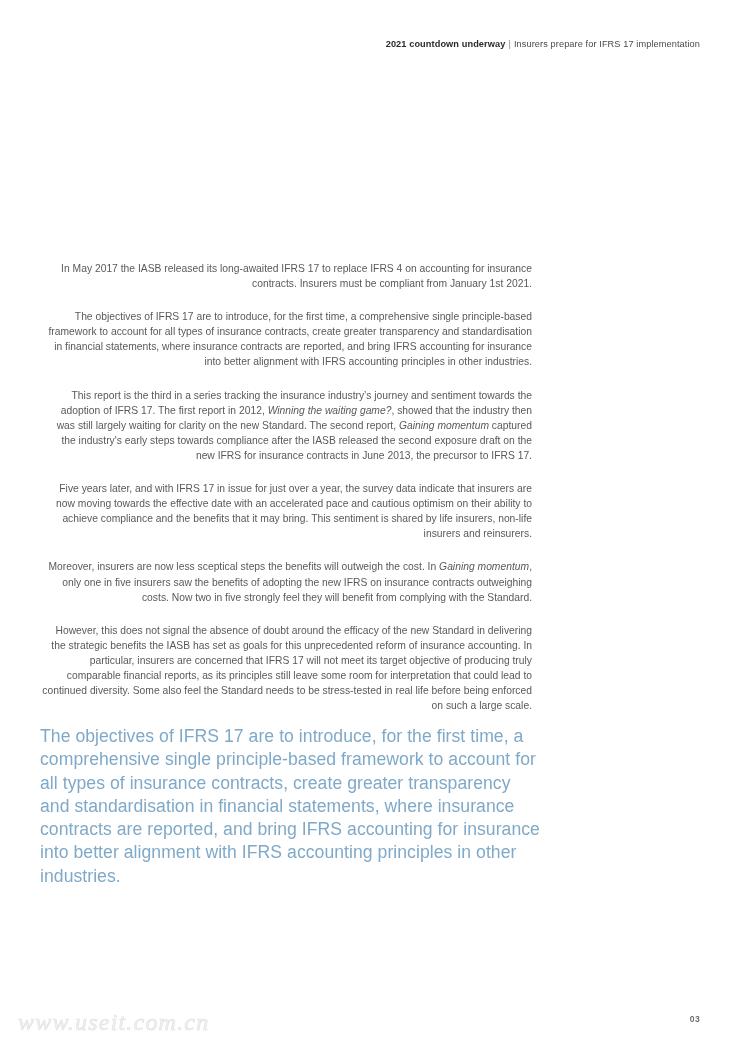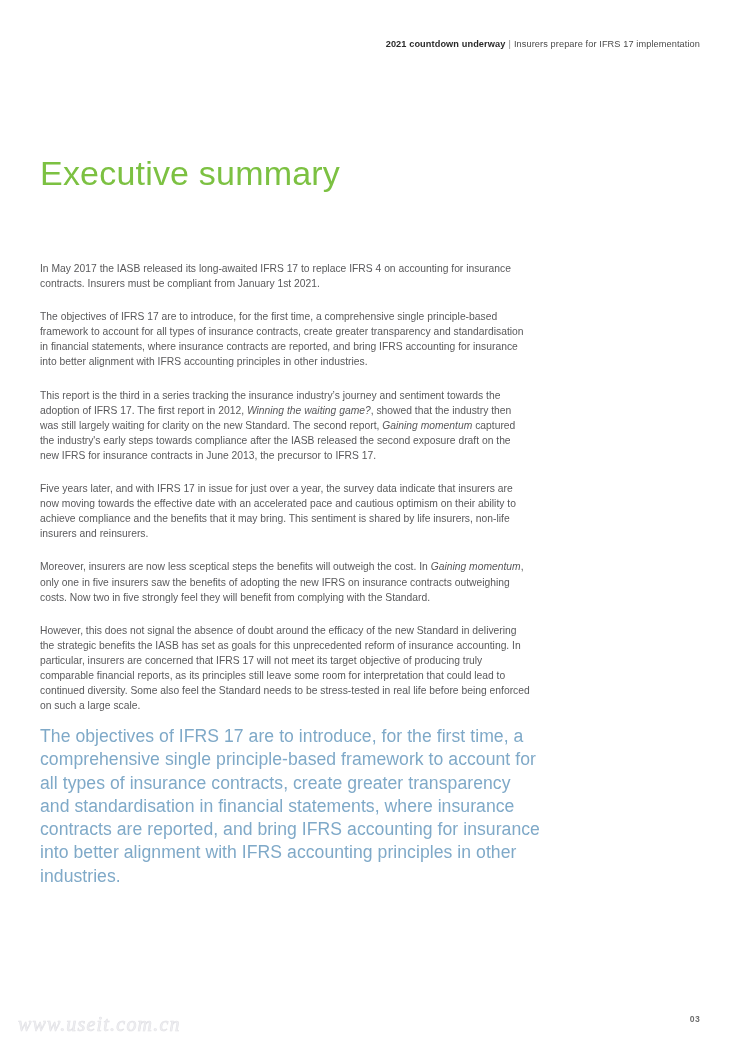--- a/index.html
+++ b/index.html
@@ -131,7 +131,6 @@
     <span class="rh-bold">2021 countdown underway</span><span class="rh-sep">|</span><span class="rh-rest">Insurers prepare for IFRS 17 implementation</span>
   </div>
 
-  <h1 class="page-title">Executive summary</h1>
 
   <div class="body-copy">
 

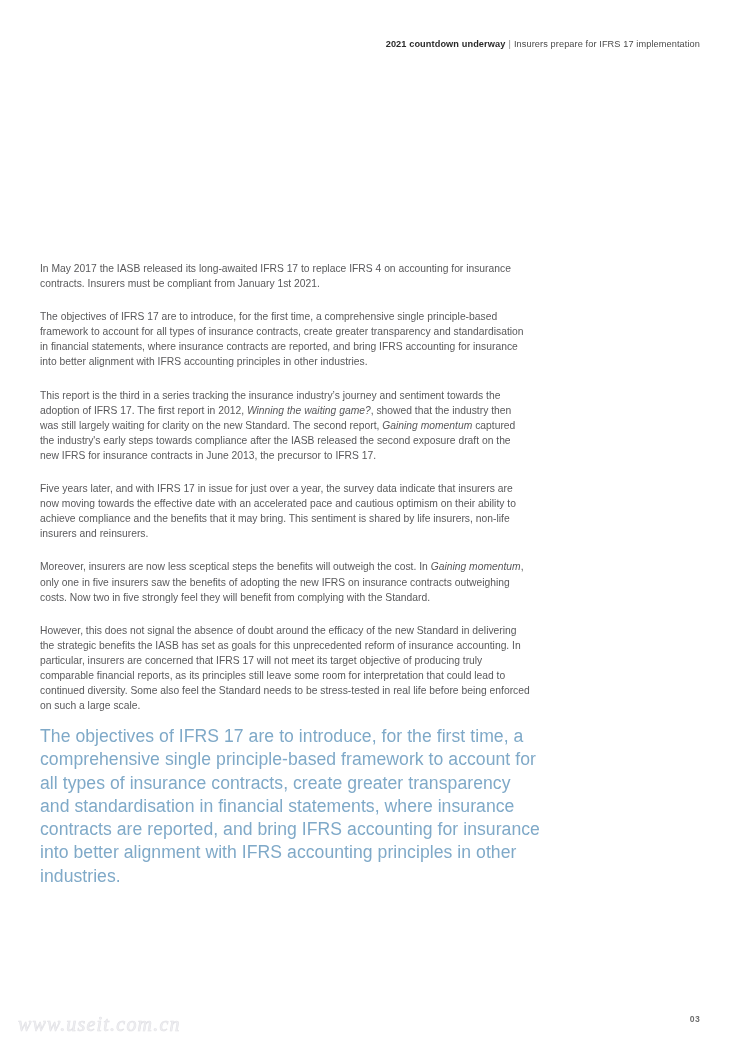--- a/index.html
+++ b/index.html
@@ -70,7 +70,7 @@
     line-height: 15.1px;
     color: #59595b;
     letter-spacing: 0.01px;
-    text-align: left;
+    text-align: right;
   }
 
   .body-copy p:last-child {

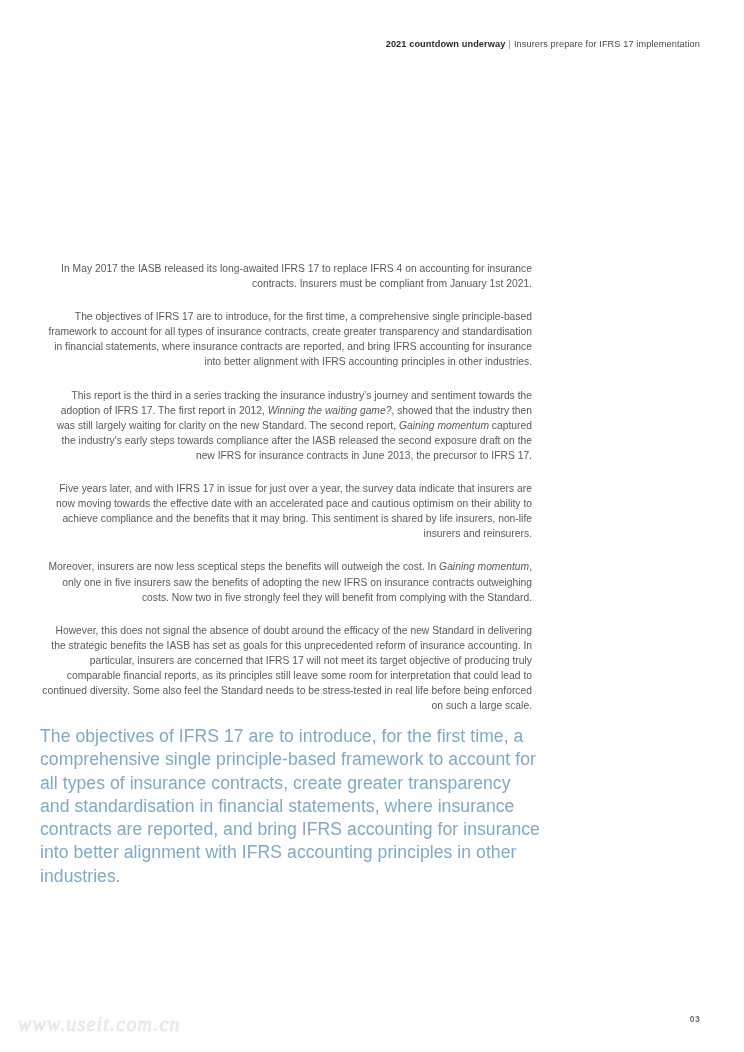--- a/index.html
+++ b/index.html
@@ -110,7 +110,7 @@
     position: absolute;
     left: 18px;
     bottom: 16px;
-    font-size: 20px;
+    font-size: 24px;
     font-family: "Liberation Serif", serif;
     font-style: italic;
     letter-spacing: 1.2px;

